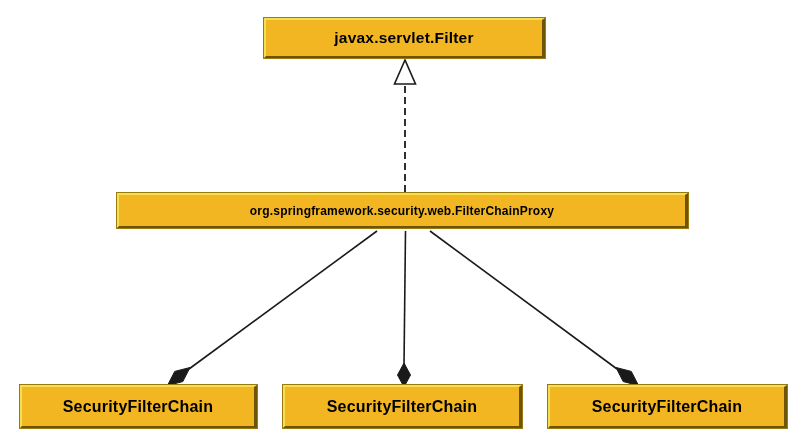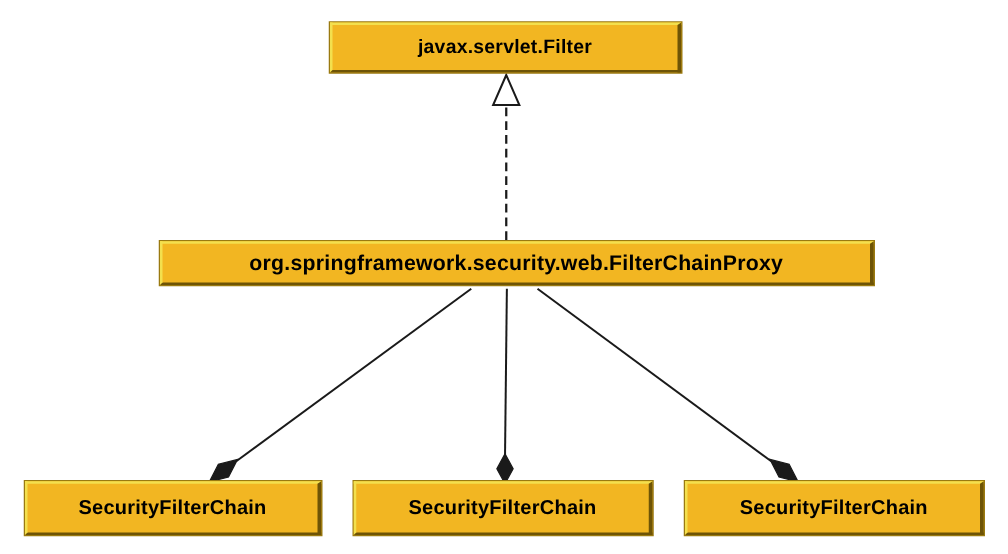--- a/index.html
+++ b/index.html
@@ -47,7 +47,7 @@
     text-align: center;
   }
   .node-filter   { left: 264px; top: 18px;  width: 281px; height: 40px; font-size: 15.5px; }
-  .node-proxy    { left: 117px; top: 193px; width: 571px; height: 35px; font-size: 17px; margin-left: 11px; }
+  .node-proxy    { left: 117px; top: 193px; width: 571px; height: 35px; font-size: 12px; }
   .node-chain-1  { left: 20px;  top: 385px; width: 237px; height: 43px; font-size: 16px; }
   .node-chain-2  { left: 283px; top: 385px; width: 239px; height: 43px; font-size: 16px; }
   .node-chain-3  { left: 548px; top: 385px; width: 239px; height: 43px; font-size: 16px; }

